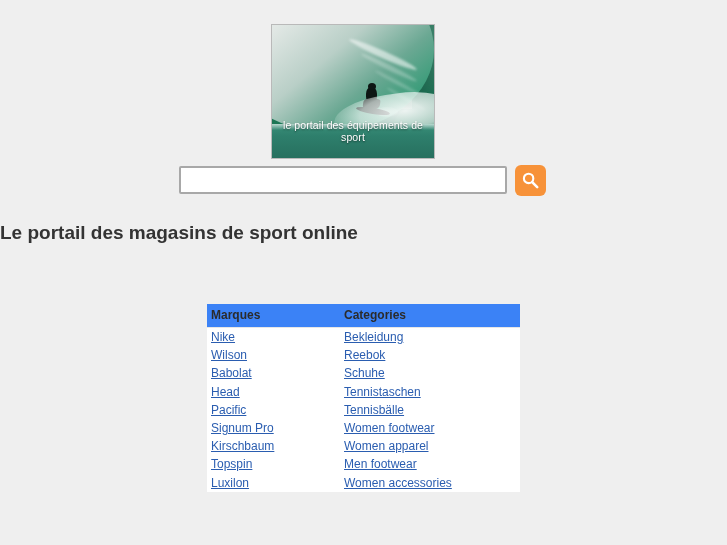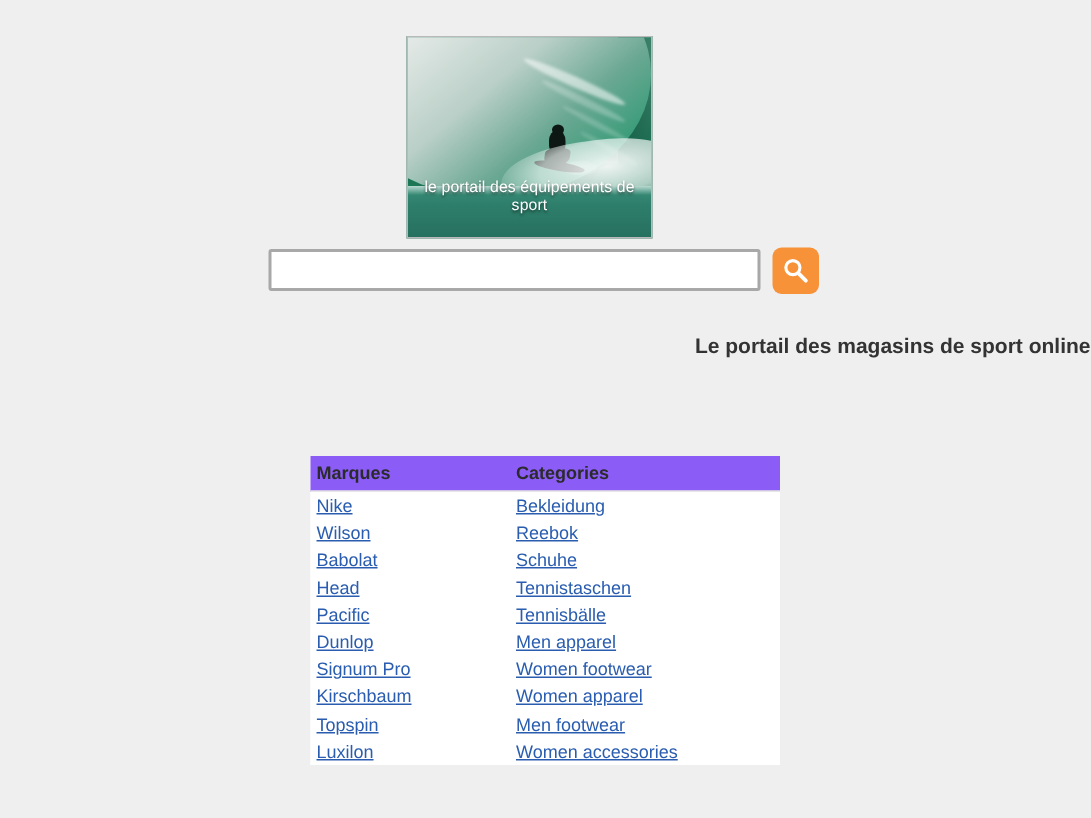--- a/index.html
+++ b/index.html
@@ -209,8 +209,8 @@
     left: 0;
     right: 0;
     top: 222px;
-    text-align: right;
-    font-size: 14px;
+    text-align: left;
+    font-size: 19px;
     font-weight: bold;
     color: #333333;
     font-family: "Liberation Sans", sans-serif;

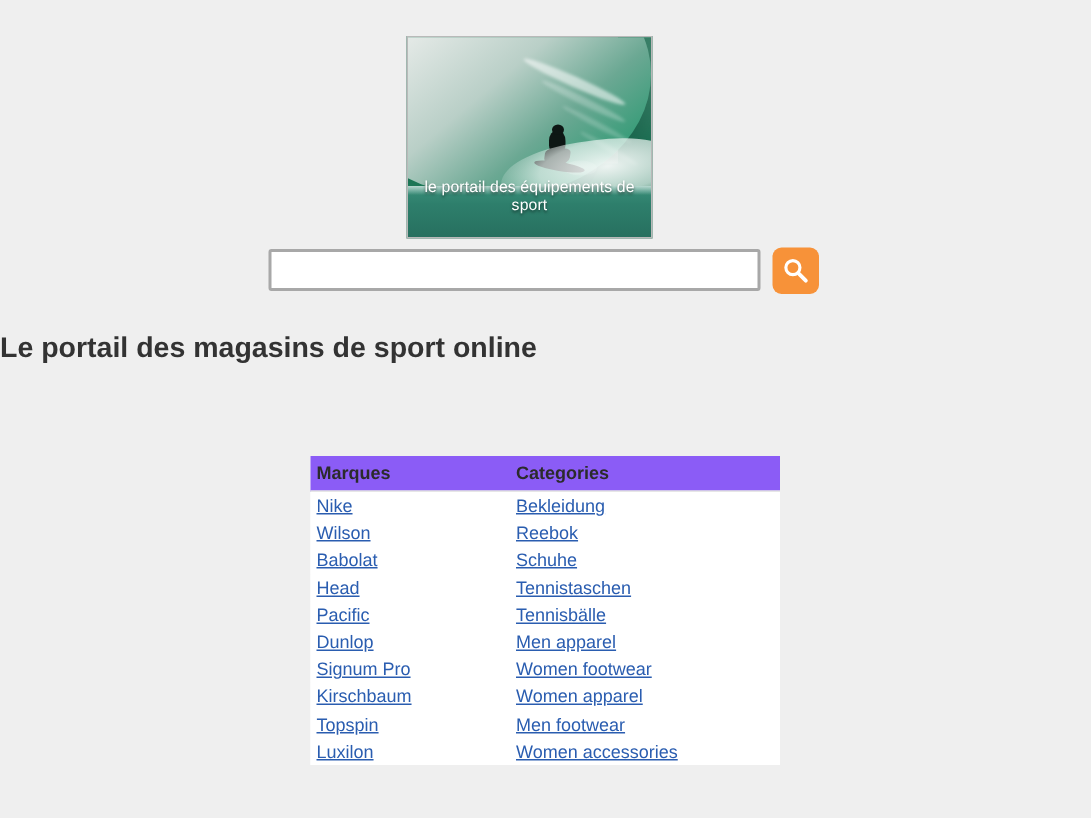--- a/index.html
+++ b/index.html
@@ -232,7 +232,7 @@
     font-weight: bold;
     font-size: 12px;
     color: #2b2b2b;
-    background: #8b5cf6;
+    background: #3b82f6;
     padding: 4px 4px 5px 4px;
     border-bottom: 1px solid #e6e6e6;
     font-family: "Liberation Sans", sans-serif;

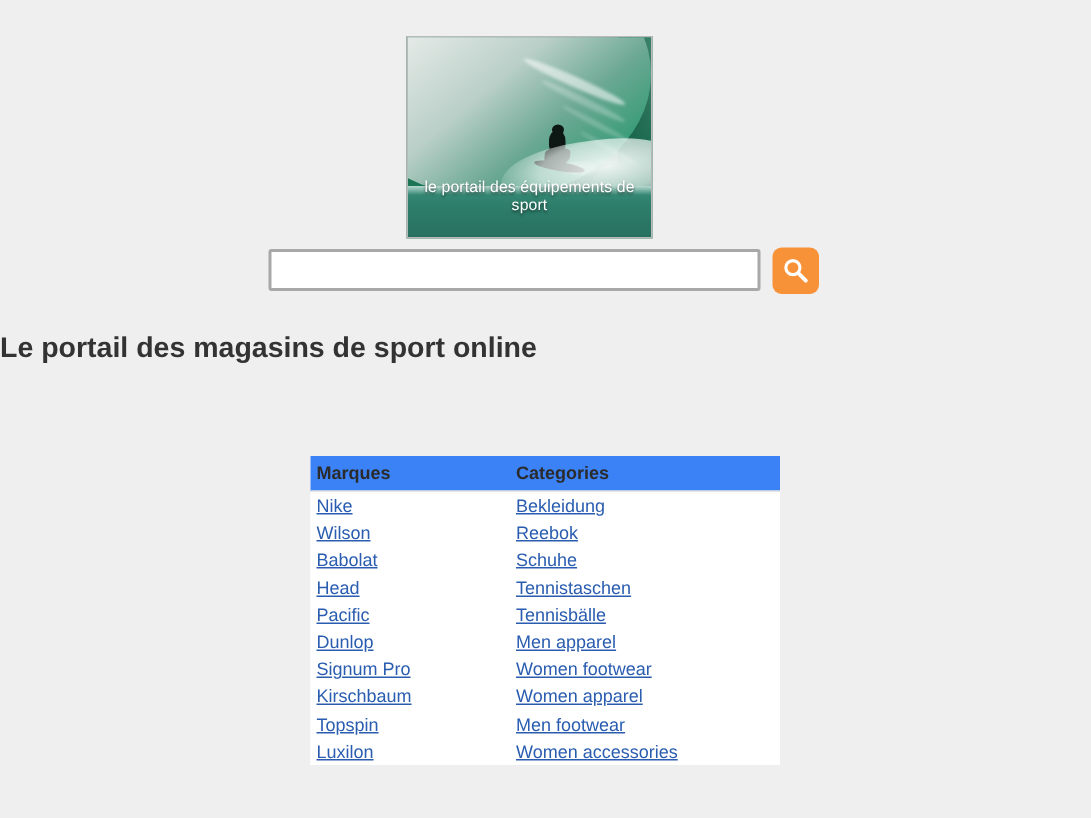--- a/index.html
+++ b/index.html
@@ -335,10 +335,6 @@
           <td><a href="#">Tennisbälle</a></td>
         </tr>
         <tr>
-          <td><a href="#">Dunlop</a></td>
-          <td><a href="#">Men apparel</a></td>
-        </tr>
-        <tr>
           <td><a href="#">Signum Pro</a></td>
           <td><a href="#">Women footwear</a></td>
         </tr>

